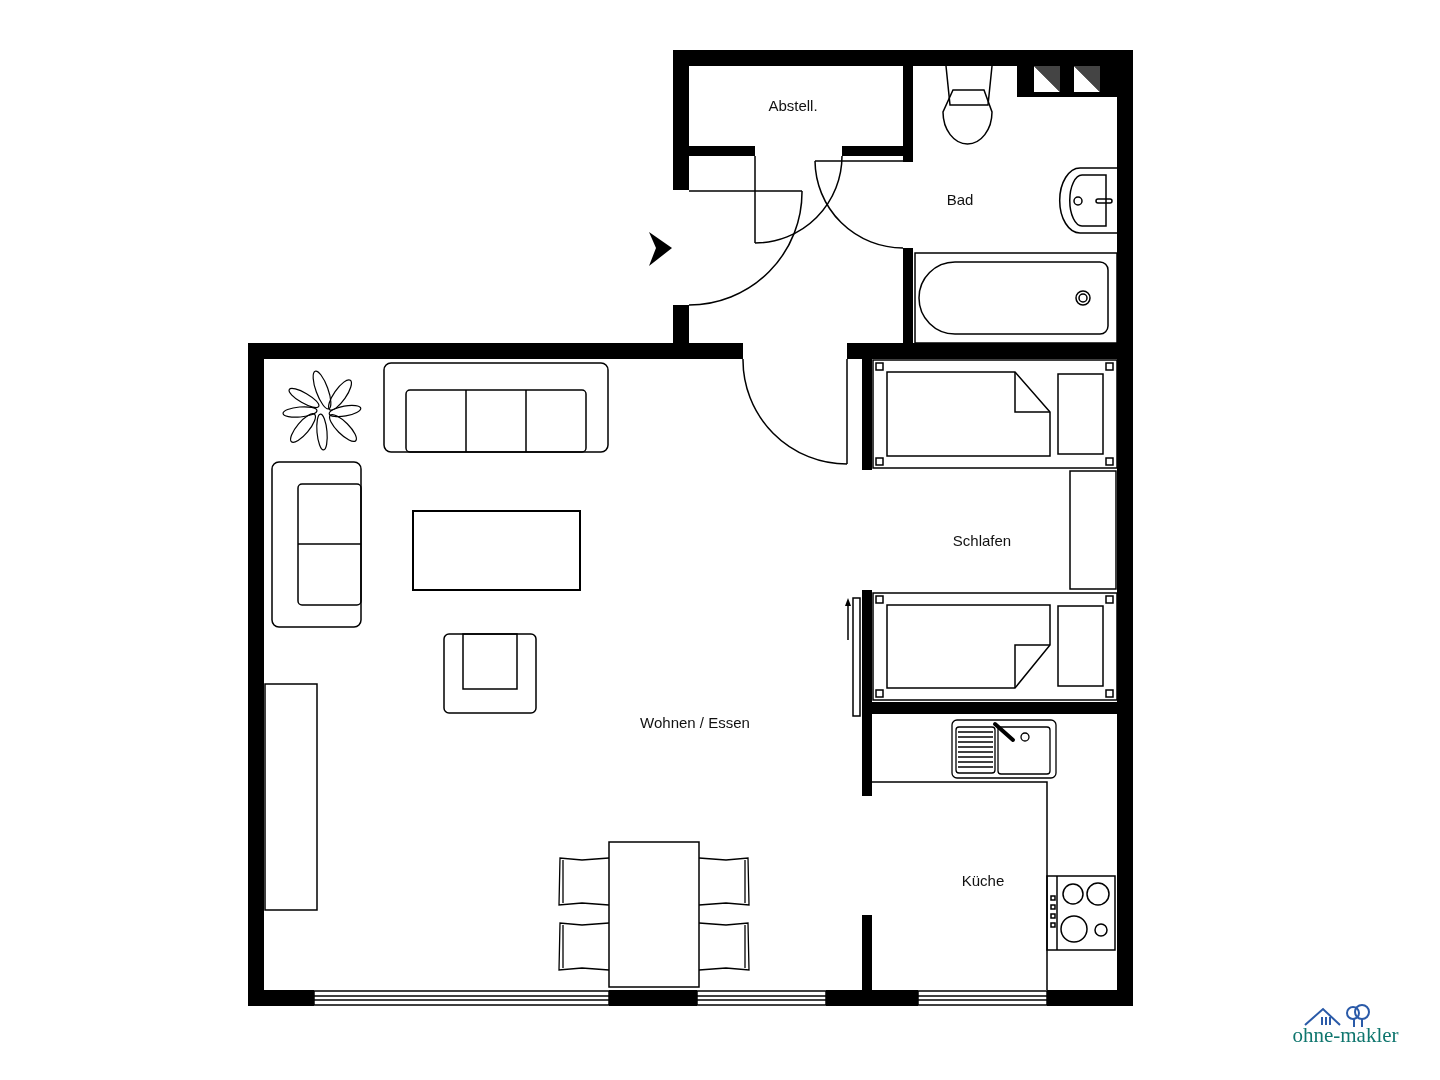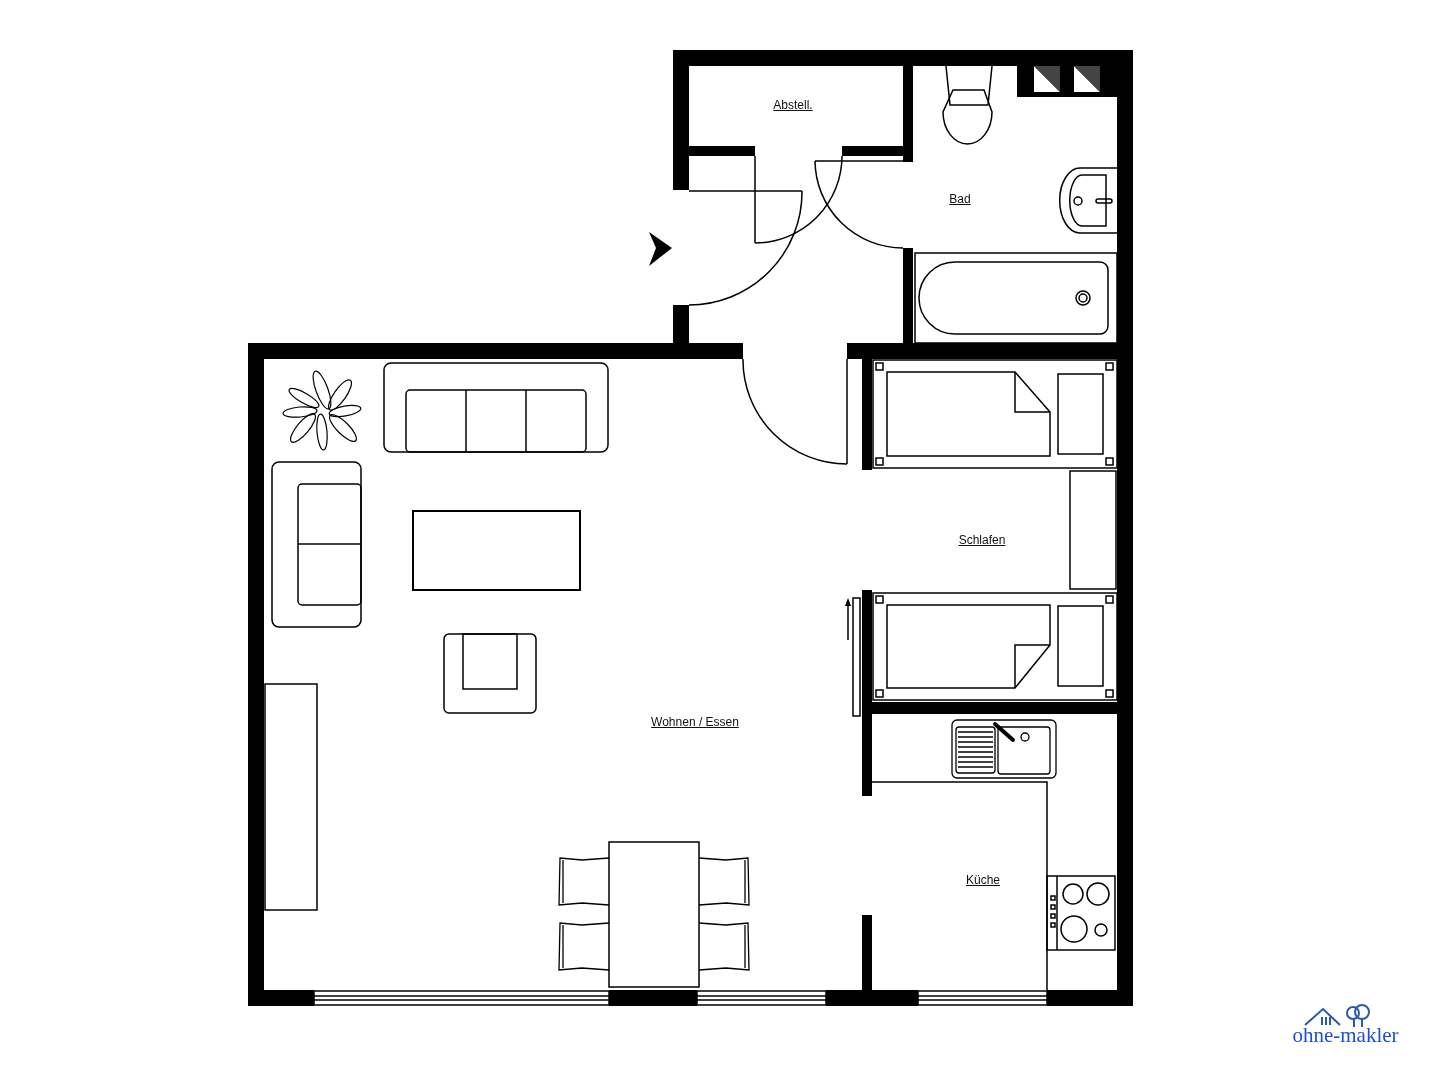--- a/index.html
+++ b/index.html
@@ -5,7 +5,7 @@
   html, body { margin:0; padding:0; background:#ffffff; }
   body { width:1440px; height:1080px; position:relative; overflow:hidden; font-family:"Liberation Sans", sans-serif; }
   #plan { position:absolute; left:0; top:0; width:1440px; height:1080px; }
-  .room-label { position:absolute; font-family:"Liberation Sans", sans-serif; font-size:12px; color:#111; white-space:nowrap; transform:translate(-50%,-50%);text-decoration:underline; }
+  .room-label { position:absolute; font-family:"Liberation Sans", sans-serif; font-size:15px; color:#111; white-space:nowrap; transform:translate(-50%,-50%); }
   .logo { position:absolute; left:1278px; top:1003px; width:135px; height:45px; }
   .logo-text { position:absolute; left:0; top:20px; width:135px; text-align:center; font-family:"Liberation Serif", serif; font-size:21px; color:#1d4ed8; letter-spacing:0px; }
 </style>

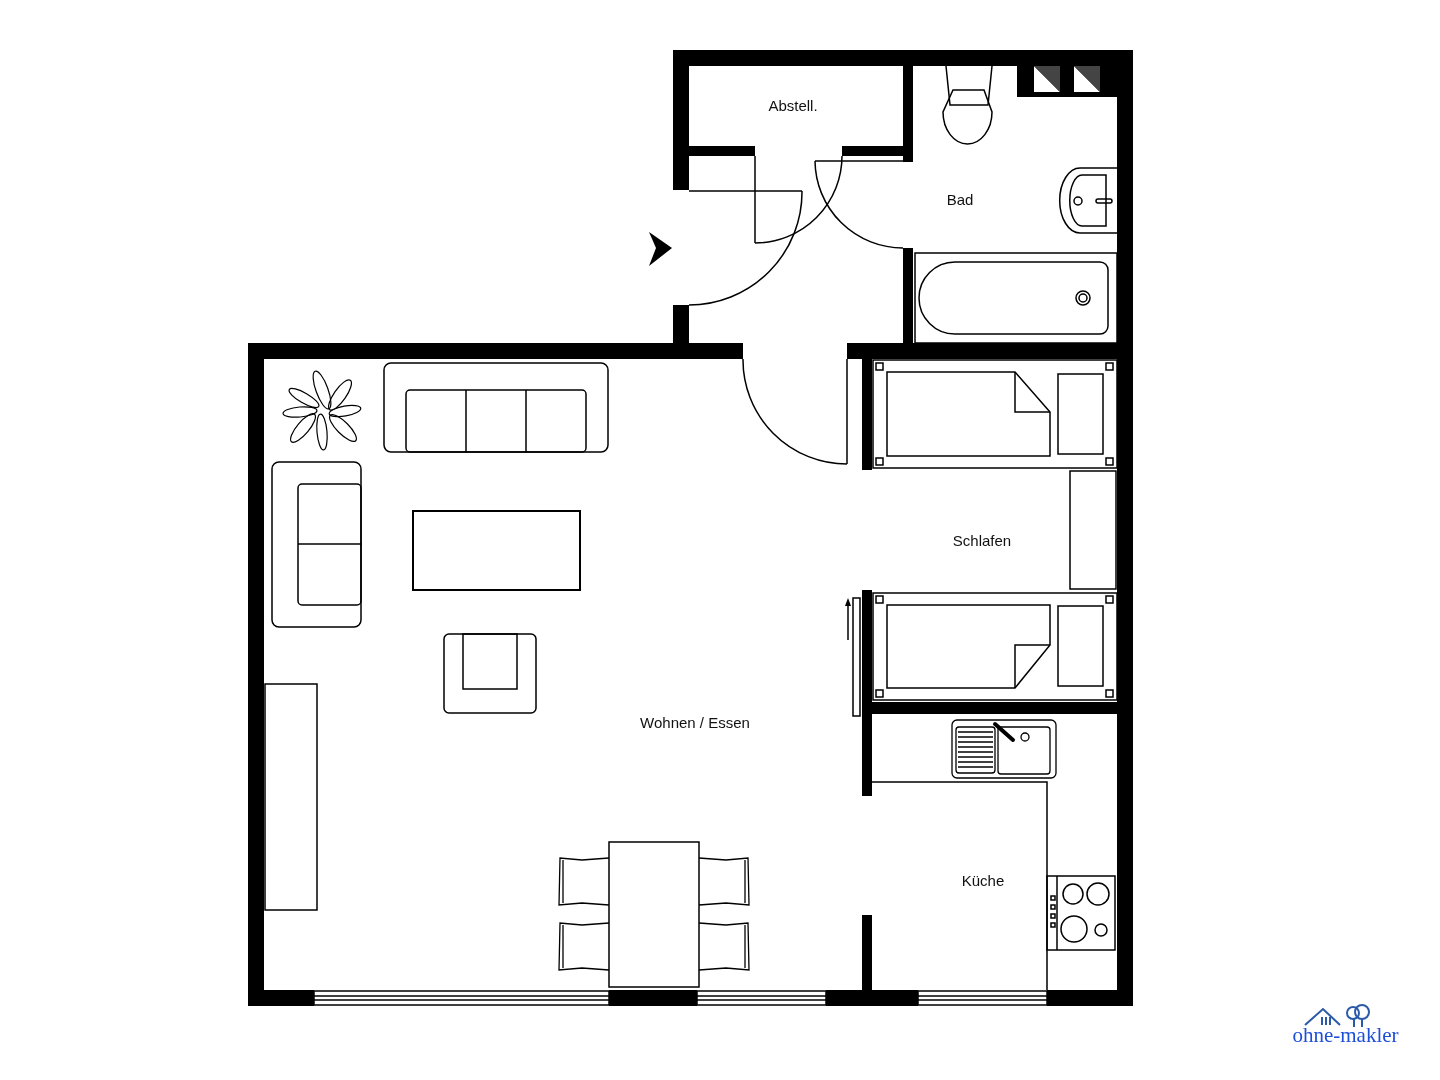--- a/index.html
+++ b/index.html
@@ -7,7 +7,7 @@
   #plan { position:absolute; left:0; top:0; width:1440px; height:1080px; }
   .room-label { position:absolute; font-family:"Liberation Sans", sans-serif; font-size:15px; color:#111; white-space:nowrap; transform:translate(-50%,-50%); }
   .logo { position:absolute; left:1278px; top:1003px; width:135px; height:45px; }
-  .logo-text { position:absolute; left:0; top:20px; width:135px; text-align:center; font-family:"Liberation Serif", serif; font-size:21px; color:#1d4ed8; letter-spacing:0px; }
+  .logo-text { position:absolute; left:0; top:20px; width:135px; text-align:center; font-family:"Liberation Serif", serif; font-size:21px; color:#0f766e; letter-spacing:0px; }
 </style>
 </head>
 <body>

